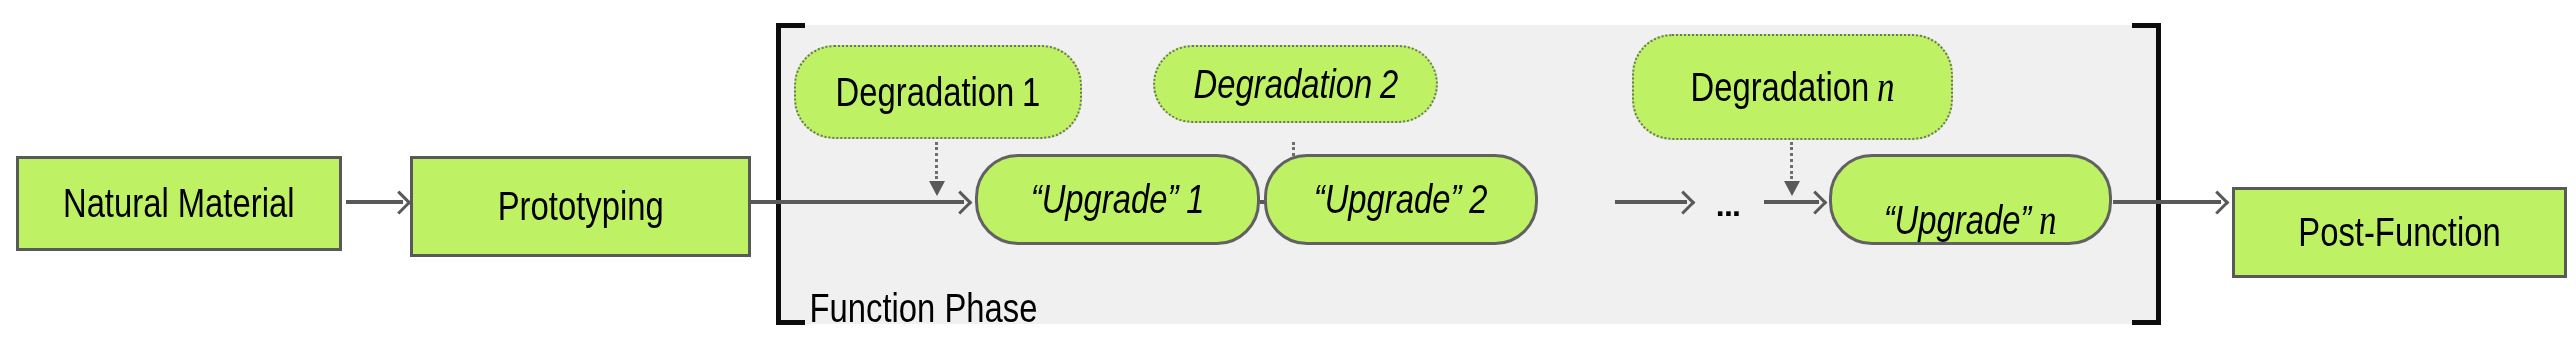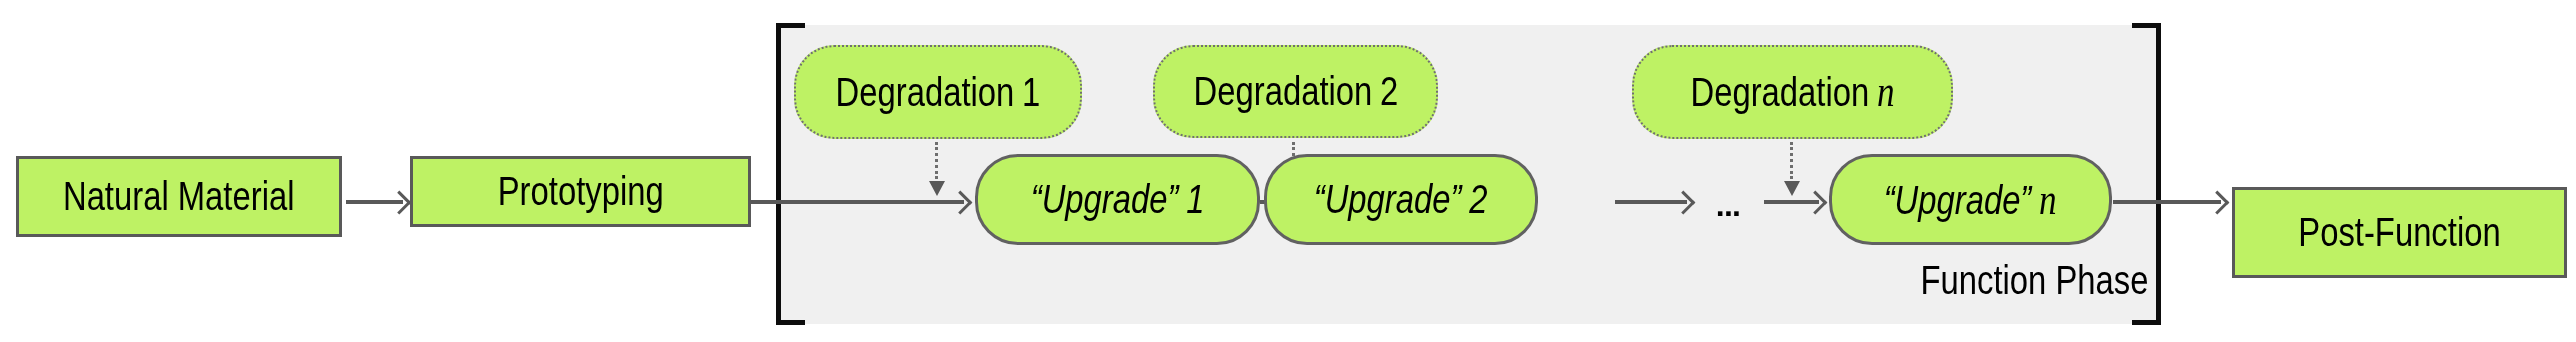--- a/index.html
+++ b/index.html
@@ -156,7 +156,7 @@
   <div class="node dot-node" style="left:794px; top:45px; width:288px; height:94px;">
     <span class="label"><span>Degradation</span><span class="gap"></span><span>1</span></span>
   </div>
-  <div class="node dot-node" style="left:1153px; top:45px; width:285px; height:93px;">
+  <div class="node dot-node" style="left:1153px; top:45px; width:285px; height:78px;font-style:italic;">
     <span class="label"><span>Degradation</span><span class="gap"></span><span>2</span></span>
   </div>
   <div class="node dot-node" style="left:1632px; top:45px; width:321px; height:94px;">

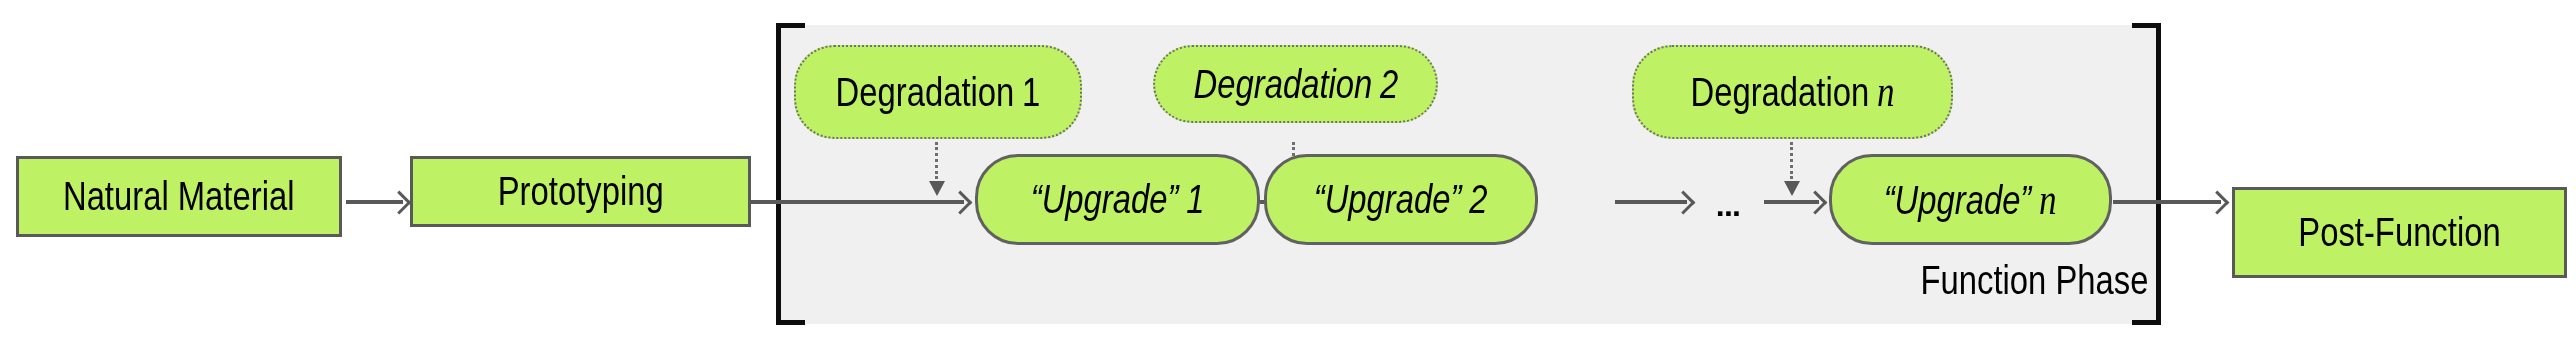--- a/index.html
+++ b/index.html
@@ -159,7 +159,7 @@
   <div class="node dot-node" style="left:1153px; top:45px; width:285px; height:78px;font-style:italic;">
     <span class="label"><span>Degradation</span><span class="gap"></span><span>2</span></span>
   </div>
-  <div class="node dot-node" style="left:1632px; top:45px; width:321px; height:94px;">
+  <div class="node dot-node" style="left:1632px; top:34px; width:321px; height:106px;">
     <span class="label"><span>Degradation</span><span class="gap"></span><span class="deg-var">n</span></span>
   </div>
 

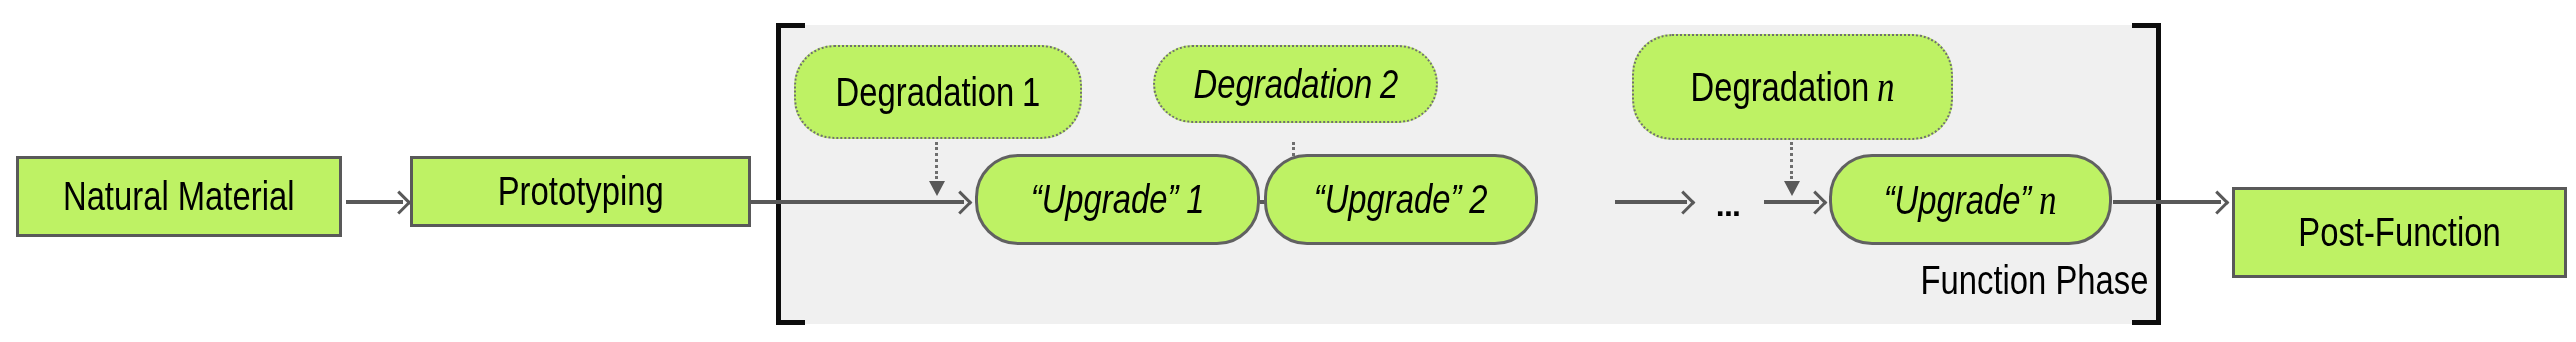--- a/index.html
+++ b/index.html
@@ -135,7 +135,7 @@
   <div class="bracket bracket-left"></div>
   <div class="bracket bracket-right"></div>
 
-  <div class="node rect-node" style="left:16px; top:156px; width:326px; height:81px;">
+  <div class="node rect-node" style="left:16px; top:156px; width:326px; height:95px;">
     <span class="label">Natural Material</span>
   </div>
 

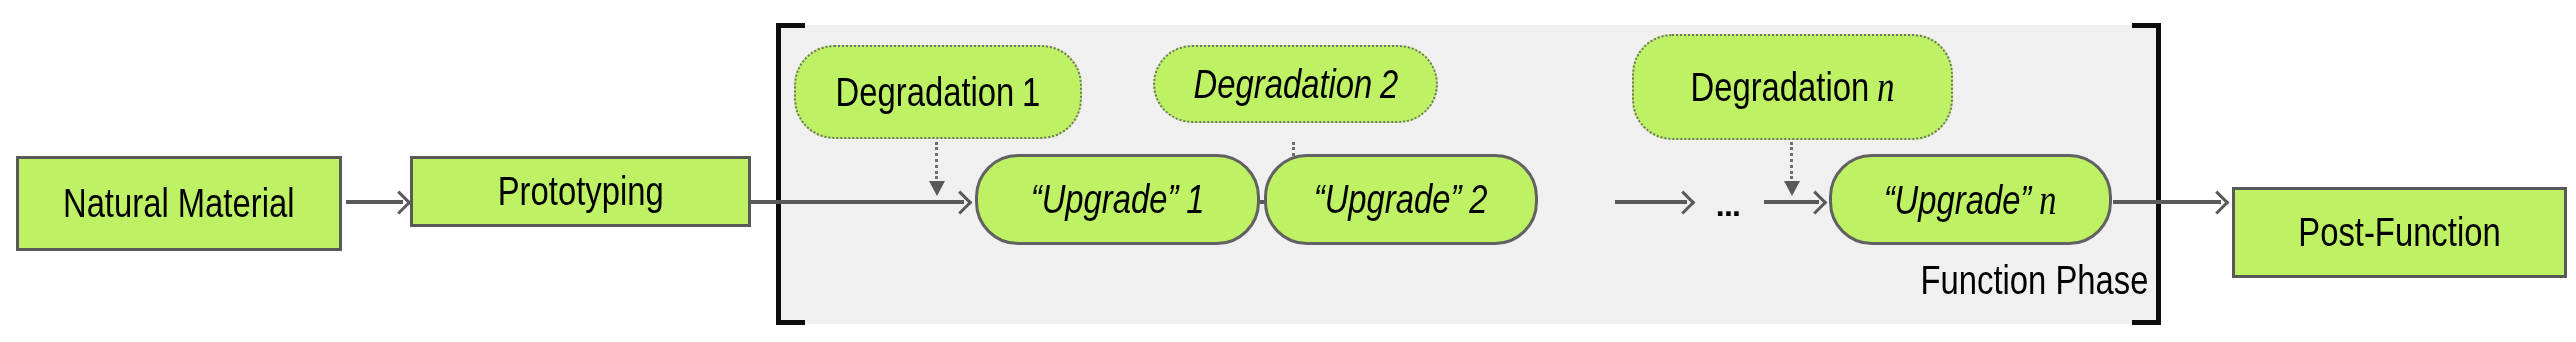--- a/index.html
+++ b/index.html
@@ -144,7 +144,7 @@
     <div class="head"></div>
   </div>
 
-  <div class="node rect-node" style="left:410px; top:156px; width:341px; height:71px;">
+  <div class="node rect-node" style="left:410px; top:156px; width:341px; height:101px;">
     <span class="label">Prototyping</span>
   </div>
 

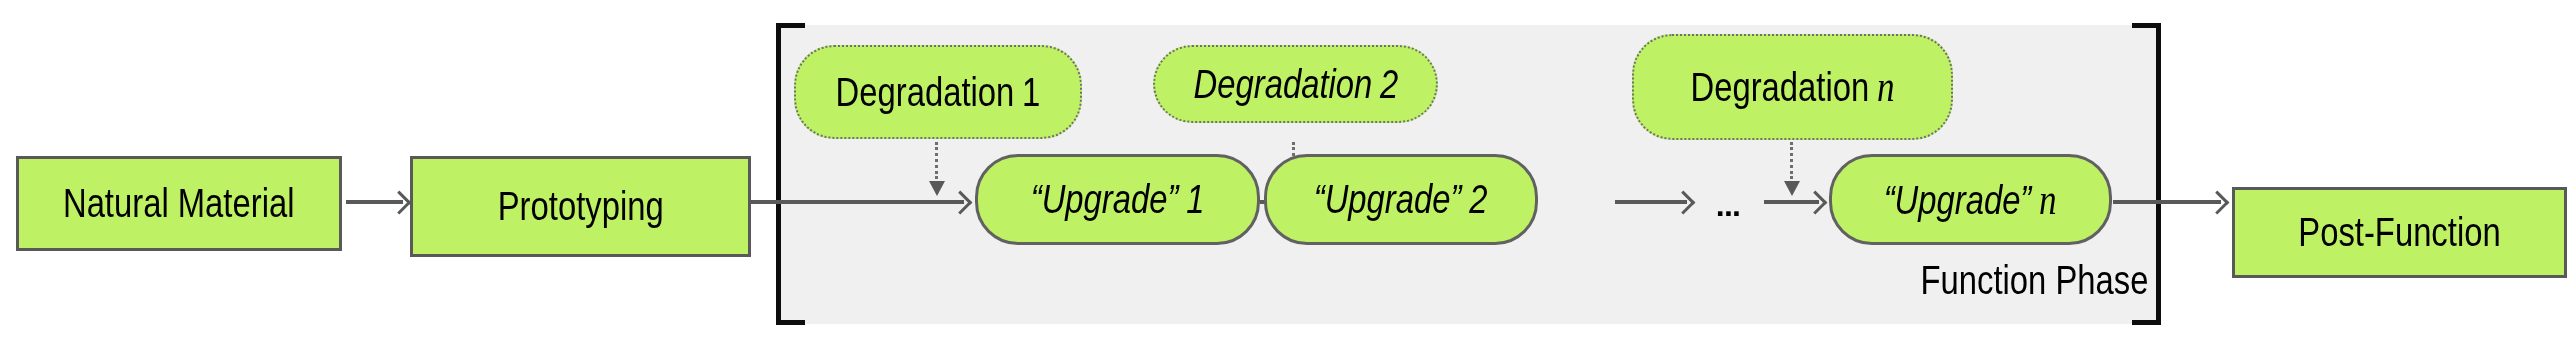--- a/index.html
+++ b/index.html
@@ -201,7 +201,7 @@
     <div class="head"></div>
   </div>
 
-  <div class="node pill-node" style="left:1829px; top:154px; width:283px; height:91px;">
+  <div class="node pill-node" style="left:1829px; top:154px; width:283px; height:91px;align-items:flex-end;">
     <span class="label"><span class="up-name">“Upgrade”</span><span class="gap"></span><span class="idx-var">n</span></span>
   </div>
 

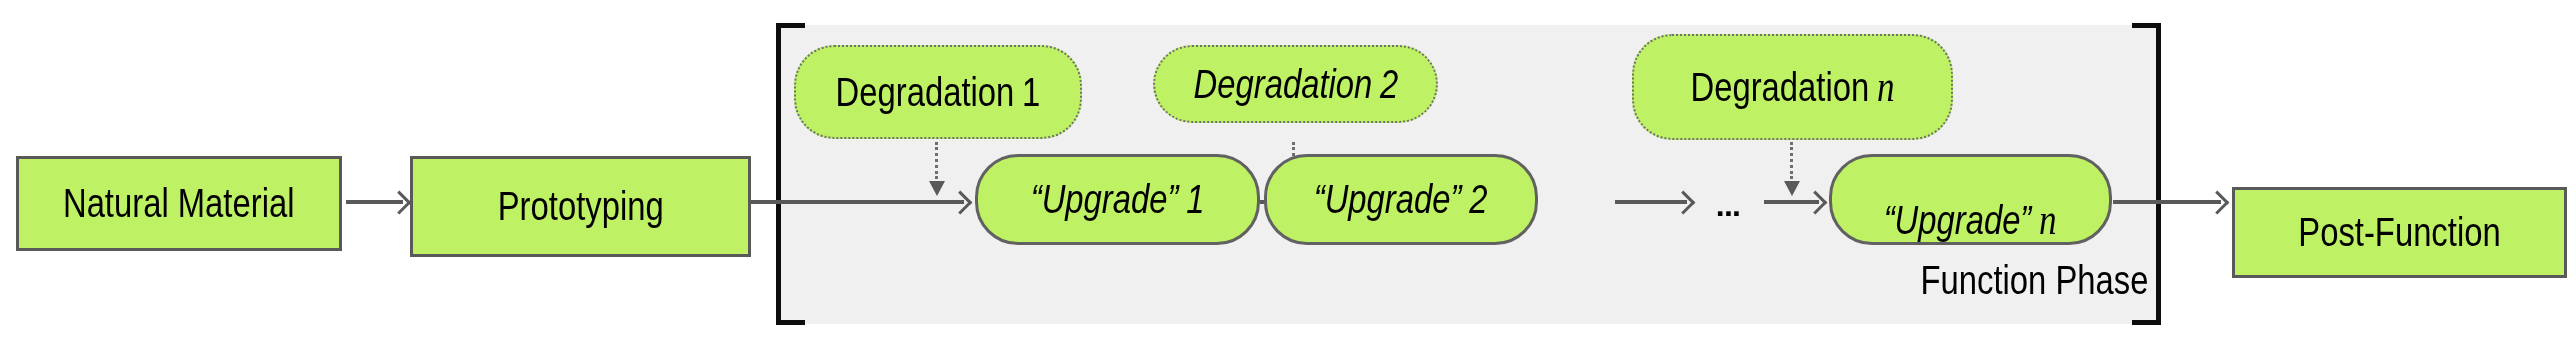--- a/index.html
+++ b/index.html
@@ -120,10 +120,9 @@
   }
   .phase-caption {
     position: absolute;
-    left: 781px; top: 260px;
+    left: 781px; top: 288px;
     width: 1377px;
-    text-align: right;
-    margin-left: 19px;
+    text-align: left;
   }
 </style>
 </head>

